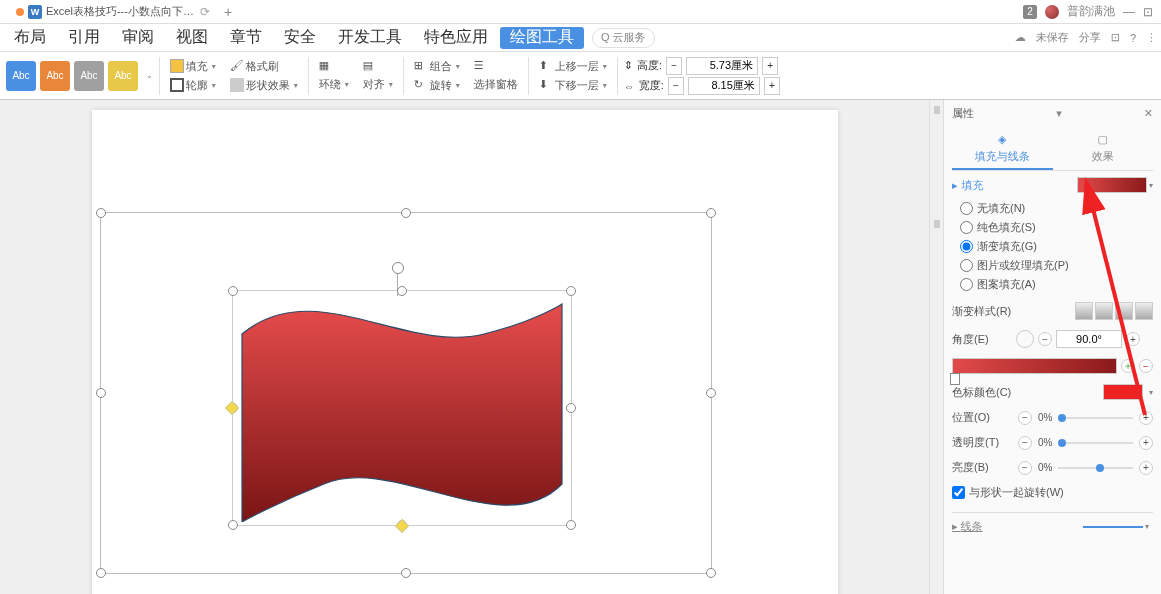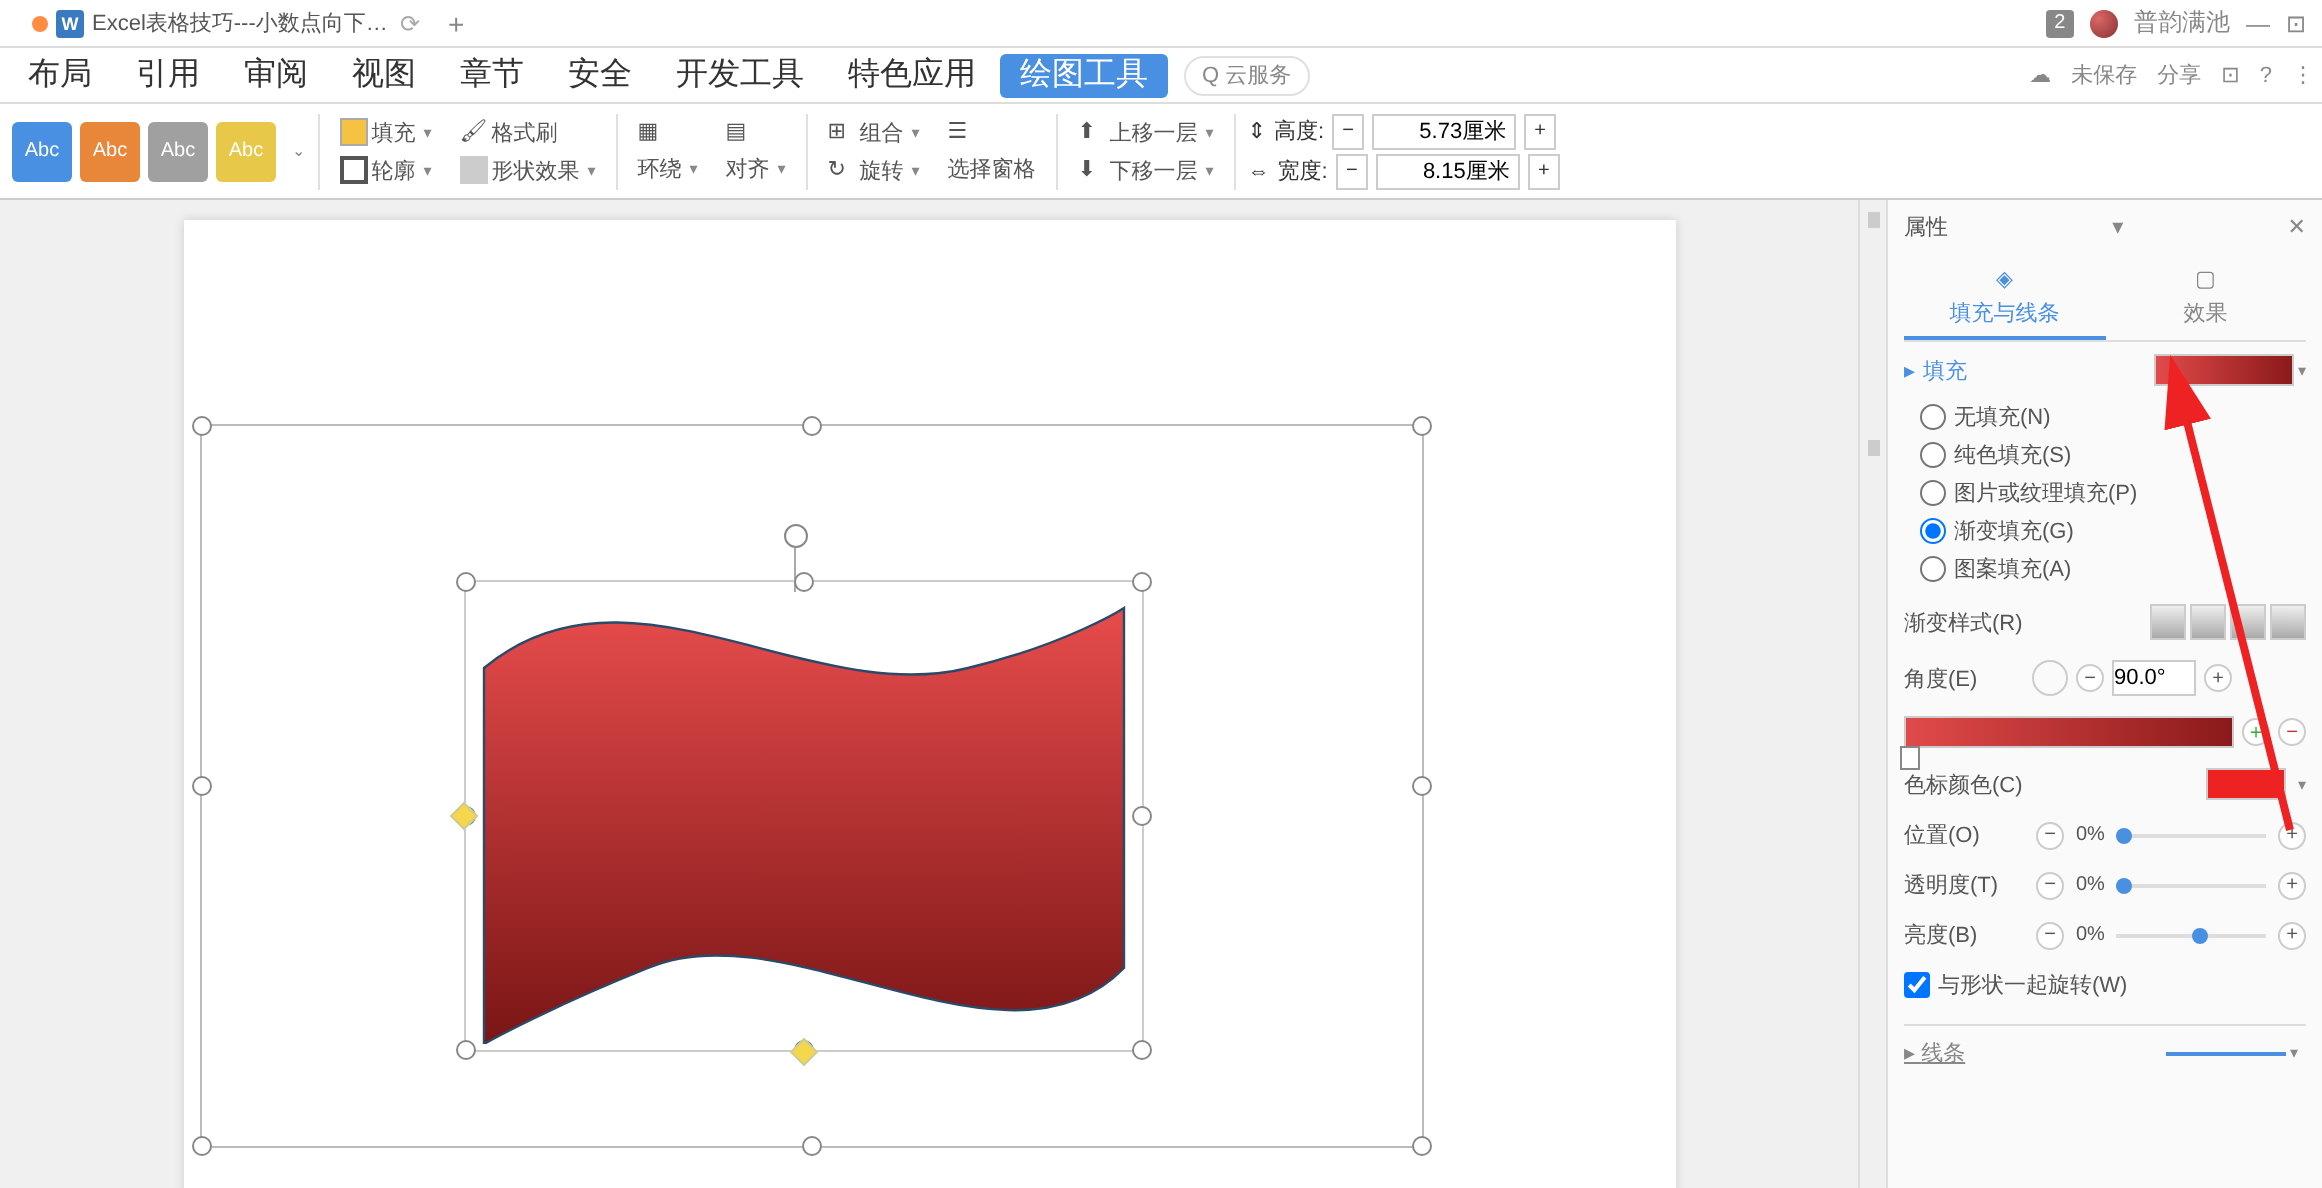--- a/index.html
+++ b/index.html
@@ -322,12 +322,12 @@
           <span>纯色填充(S)</span>
         </label>
       <label class="radio-item">
+          <input type="radio" name="fill" checked="" style="">
+          <span>渐变填充(G)</span>
+        </label>
+      <label class="radio-item">
           <input type="radio" name="fill" style="">
           <span>图片或纹理填充(P)</span>
-        </label>
-      <label class="radio-item">
-          <input type="radio" name="fill" checked="" style="">
-          <span>渐变填充(G)</span>
         </label>
       <label class="radio-item">
           <input type="radio" name="fill" style="">

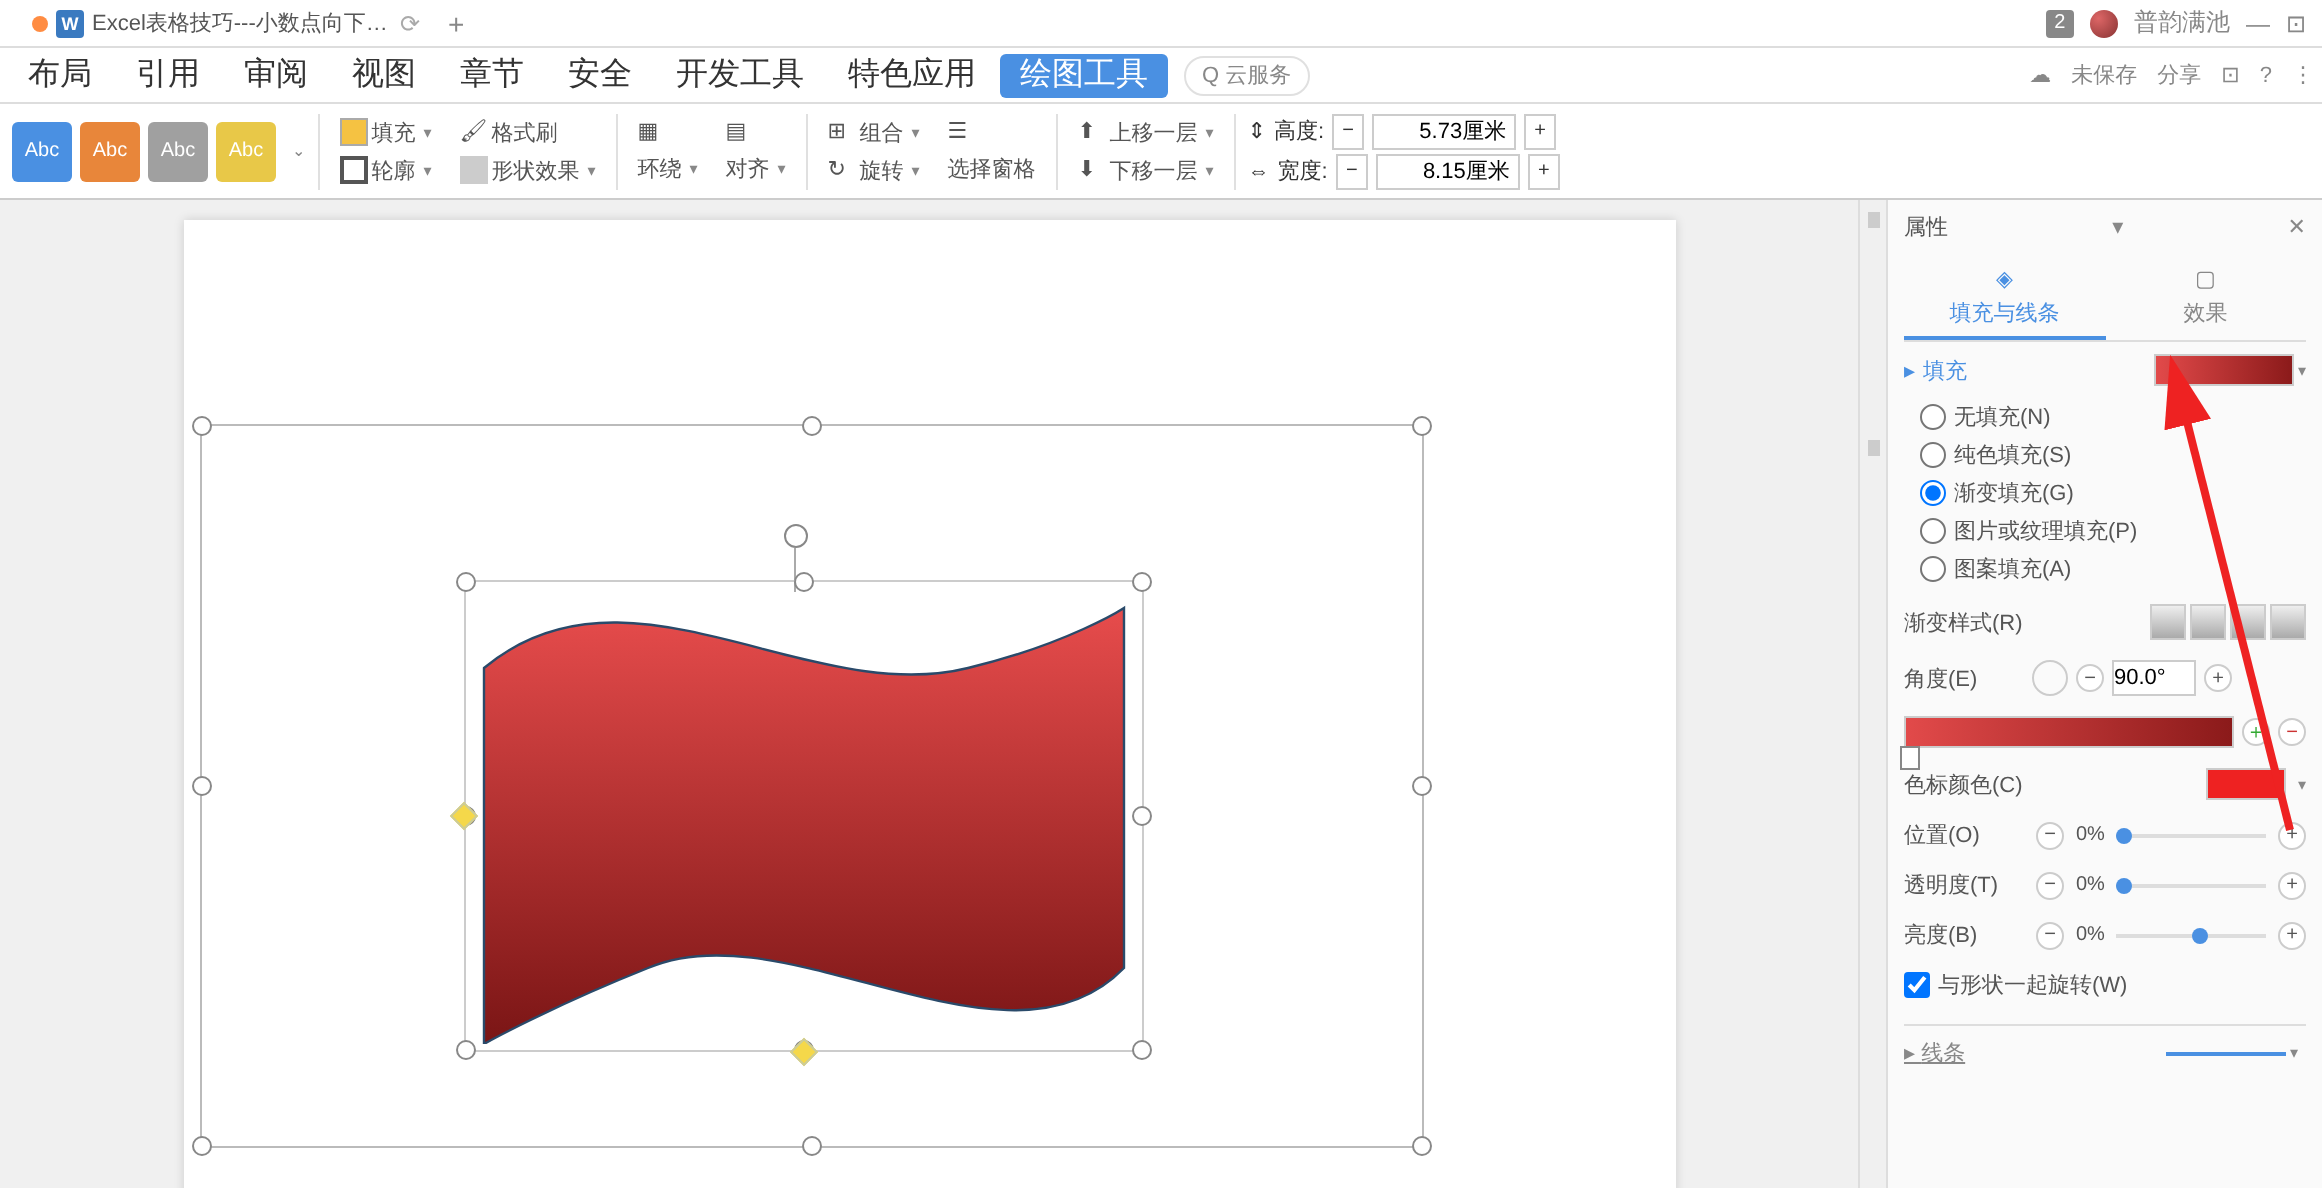--- a/index.html
+++ b/index.html
@@ -73,7 +73,7 @@
     .prop-label { width: 60px; }
     .grad-styles { display: flex; gap: 2px; margin-left: auto; }
     .grad-style-box { width: 18px; height: 18px; border: 1px solid #ccc; background: linear-gradient(to bottom, #eee, #aaa); }
-    .angle-input { width: 42px; height: 18px; border: 1px solid #ccc; font-size: 11px; }
+    .angle-input { width: 66px; height: 18px; border: 1px solid #ccc; text-align: center; font-size: 11px; }
     .circ { width: 18px; height: 18px; border: 1px solid #ccc; border-radius: 50%; }
     
     .grad-bar { height: 16px; background: linear-gradient(to right, #e24a4a, #8b1a1a); border: 1px solid #ccc; position: relative; flex: 1; }

